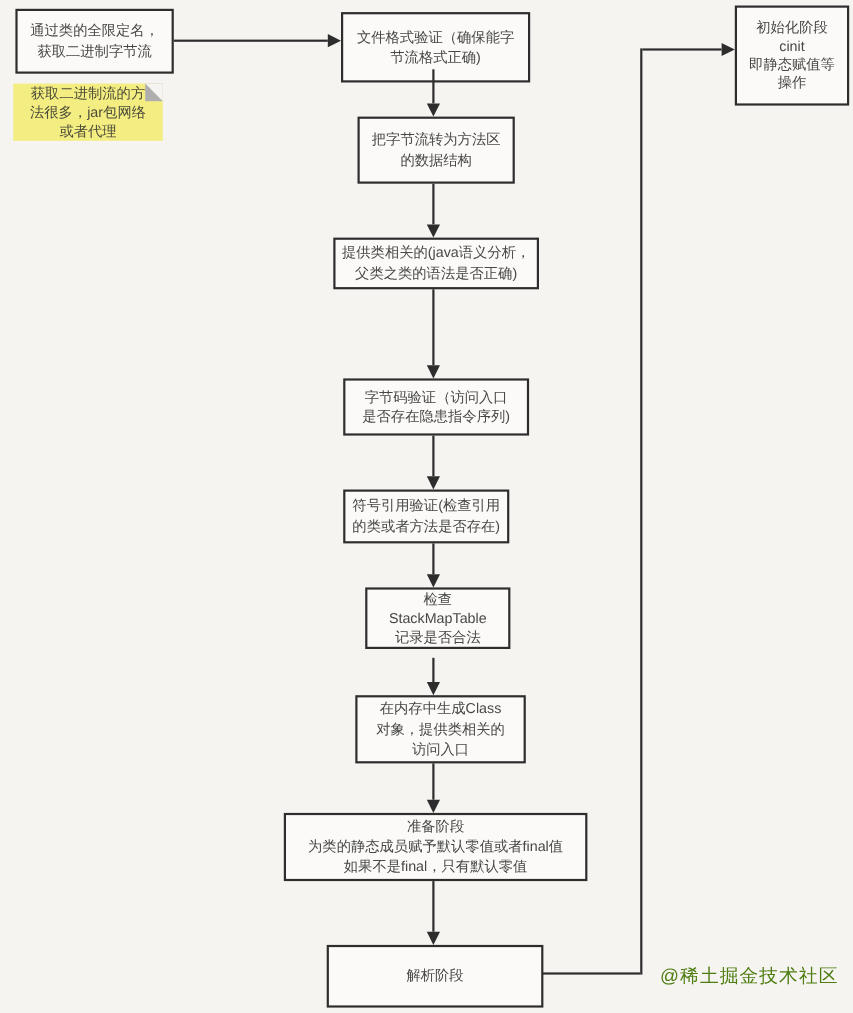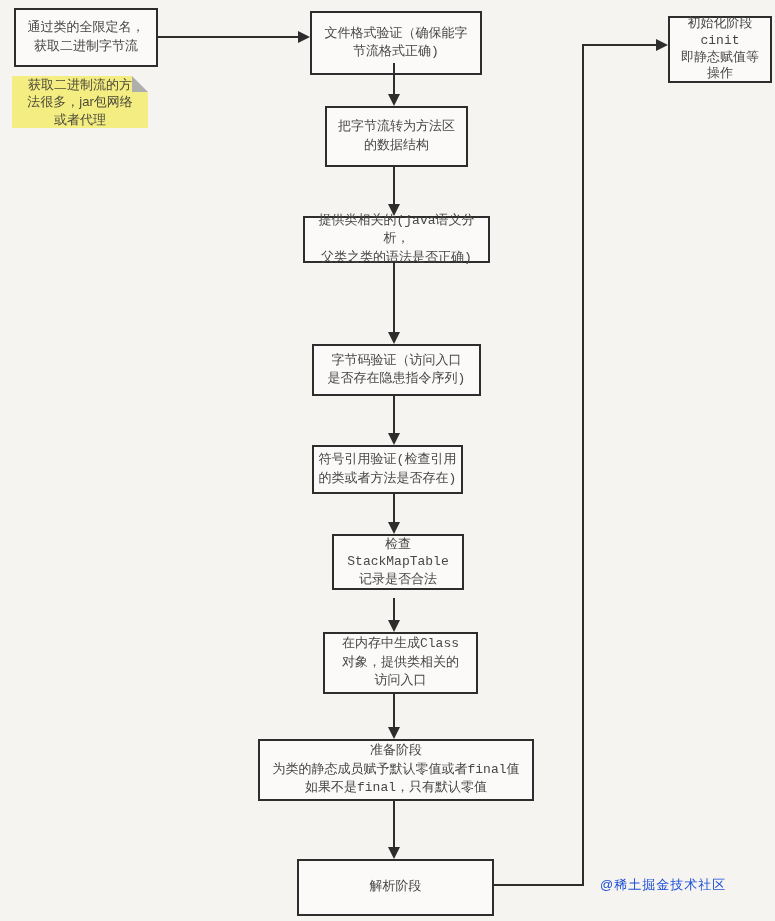--- a/index.html
+++ b/index.html
@@ -24,7 +24,6 @@
     justify-content: center;
     white-space: pre-line;
     padding: 2px;
-    font-family: Liberation Mono, monospace;
   }
   .note {
     position: absolute;

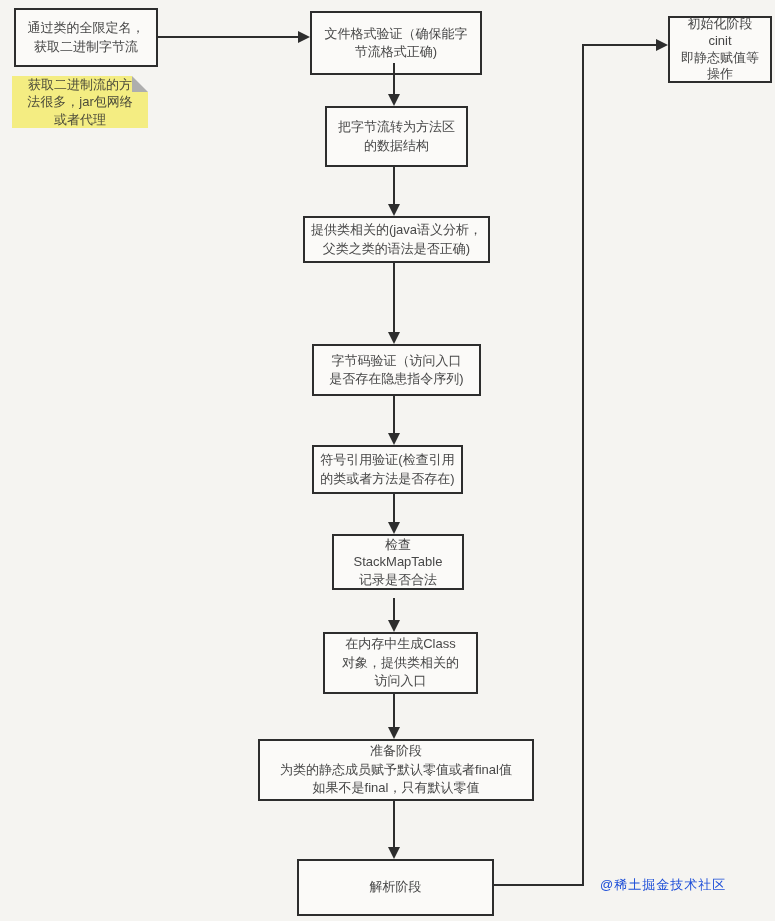--- a/index.html
+++ b/index.html
@@ -90,7 +90,7 @@
 <div class="node" style="left:310px;top:11px;width:172px;height:64px">文件格式验证（确保能字
 节流格式正确)</div>
 
-<div class="node" style="left:668px;top:16px;width:104px;height:67px;line-height:1.3">初始化阶段
+<div class="node" style="left:668px;top:5px;width:104px;height:91px;line-height:1.3">初始化阶段
 cinit
 即静态赋值等
 操作</div>

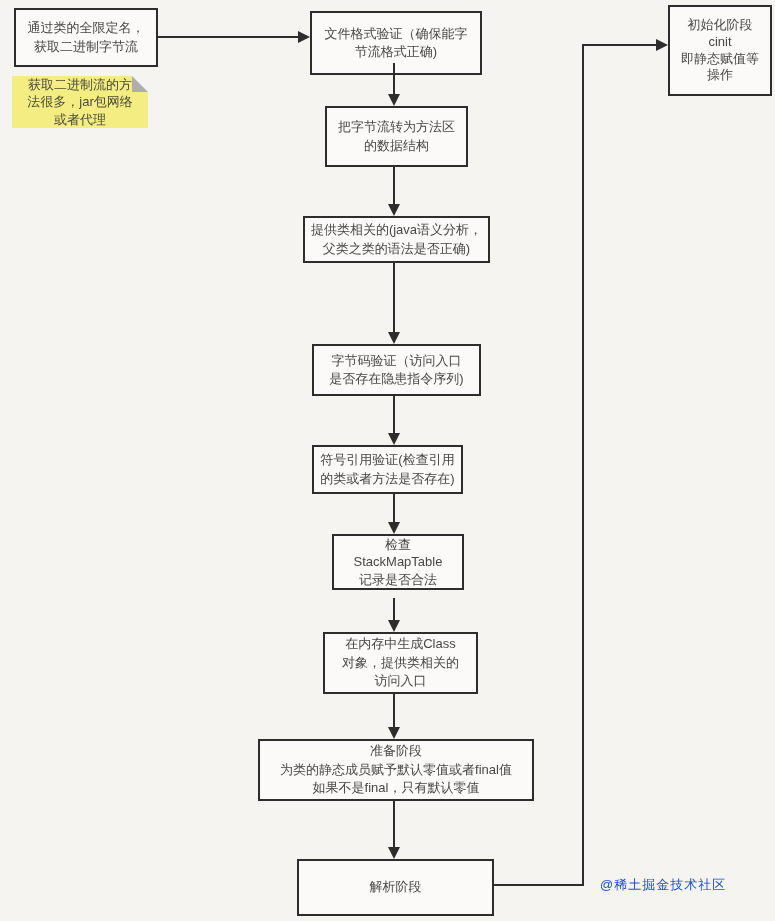--- a/index.html
+++ b/index.html
@@ -71,8 +71,8 @@
   .watermark {
     position: absolute;
     left: 600px; top: 876px;
-    font-size: 13px;
-    color: #1d4ed8;
+    font-size: 17px;
+    color: #4d7c0f;
     letter-spacing: 1px;
   }
 </style>

